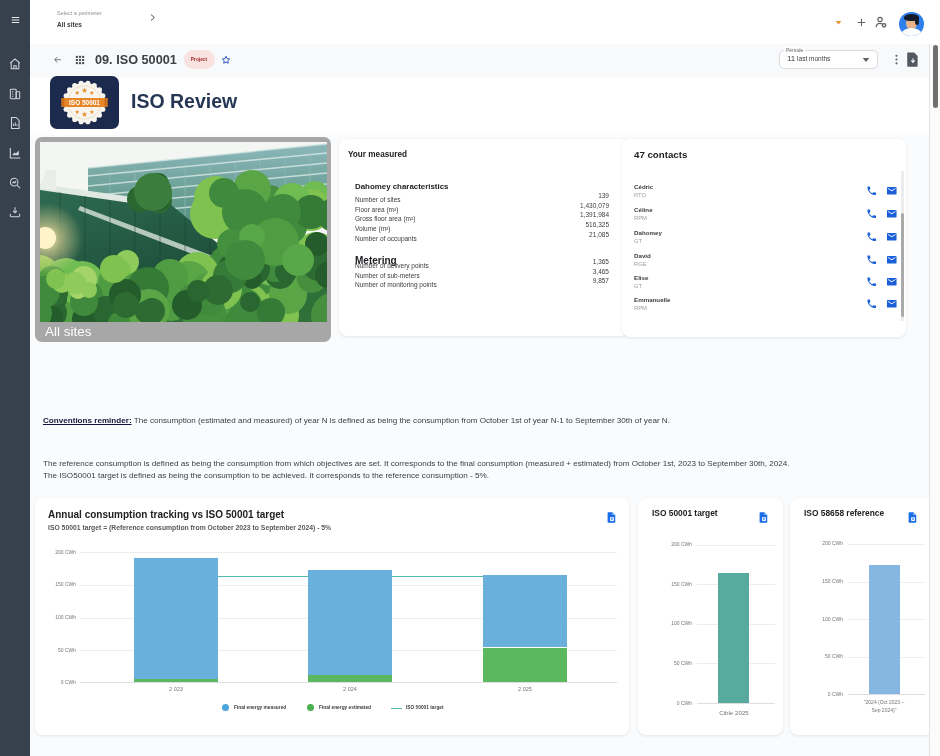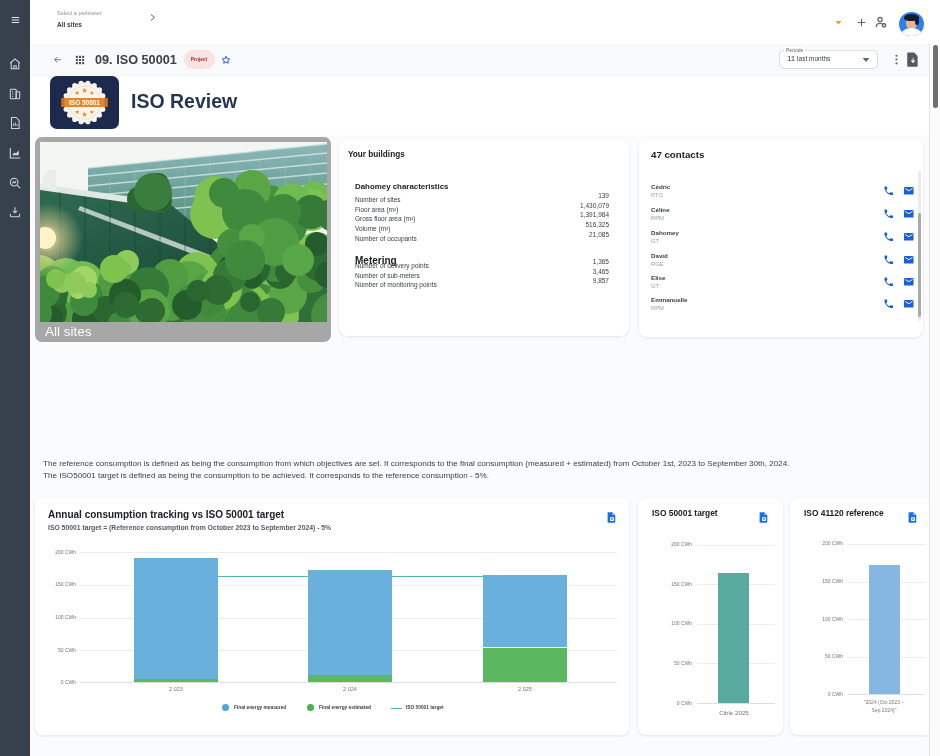--- a/index.html
+++ b/index.html
@@ -326,7 +326,7 @@
     </div>
 
     <div class="card" style="left:309px;top:4px;width:290px;height:197px;">
-      <div class="abs" style="left:9px;top:11px;font-size:8.2px;font-weight:bold;color:#202124;">Your buildings</div>
+      <div class="abs" style="left:9px;top:11px;font-size:8.2px;font-weight:bold;color:#202124;">Your measured</div>
       <div class="abs" style="left:16px;top:43px;font-size:7.9px;font-weight:bold;color:#202124;">Dahomey characteristics</div>
       <div class="abs" style="left:16px;top:56px;font-size:6.5px;color:#3c4043;line-height:9.7px;">Number of sites<br>Floor area (m²)<br>Gross floor area (m²)<br>Volume (m³)<br>Number of occupants</div>
       <div class="abs" style="left:170px;top:52px;width:100px;font-size:6.5px;color:#3c4043;line-height:9.7px;text-align:right;">139<br>1,430,079<br>1,391,984<br>516,325<br>21,085</div>

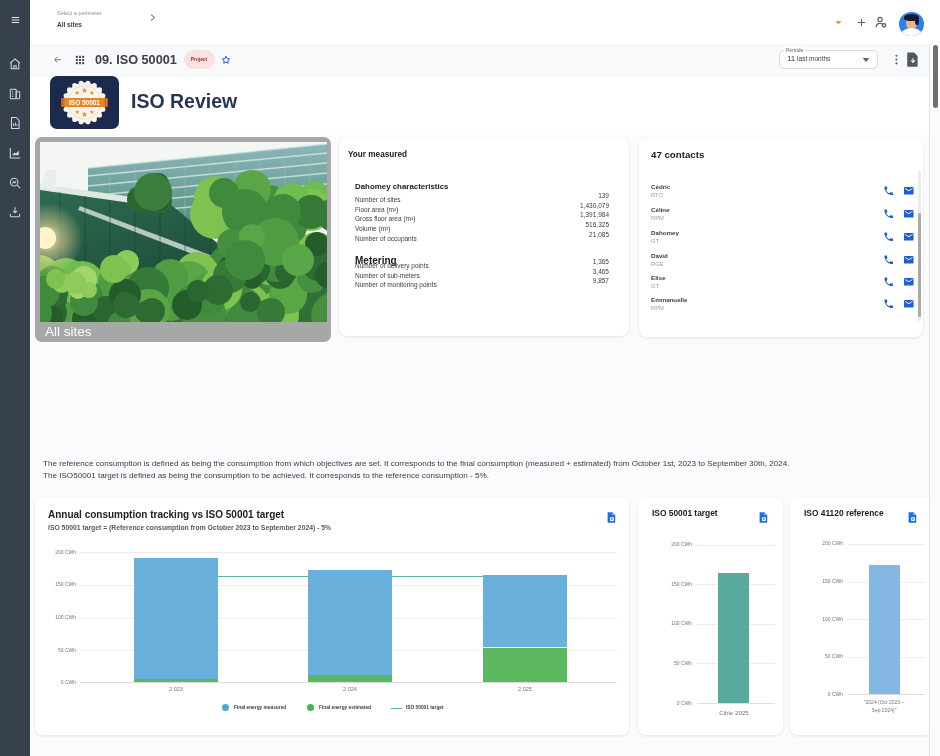--- a/index.html
+++ b/index.html
@@ -335,7 +335,7 @@
       <div class="abs" style="left:170px;top:118px;width:100px;font-size:6.5px;color:#3c4043;line-height:9.7px;text-align:right;">1,365<br>3,465<br>9,857</div>
     </div>
 
-    <div class="card" style="left:609px;top:4px;width:284px;height:198px;">
+    <div class="card" style="left:592px;top:4px;width:284px;height:198px;">
       <div class="abs" style="left:12px;top:10px;font-size:9.7px;font-weight:bold;color:#202124;">47 contacts</div>
       <div class="crow" style="top:42px;">
           <b>Cédric</b>

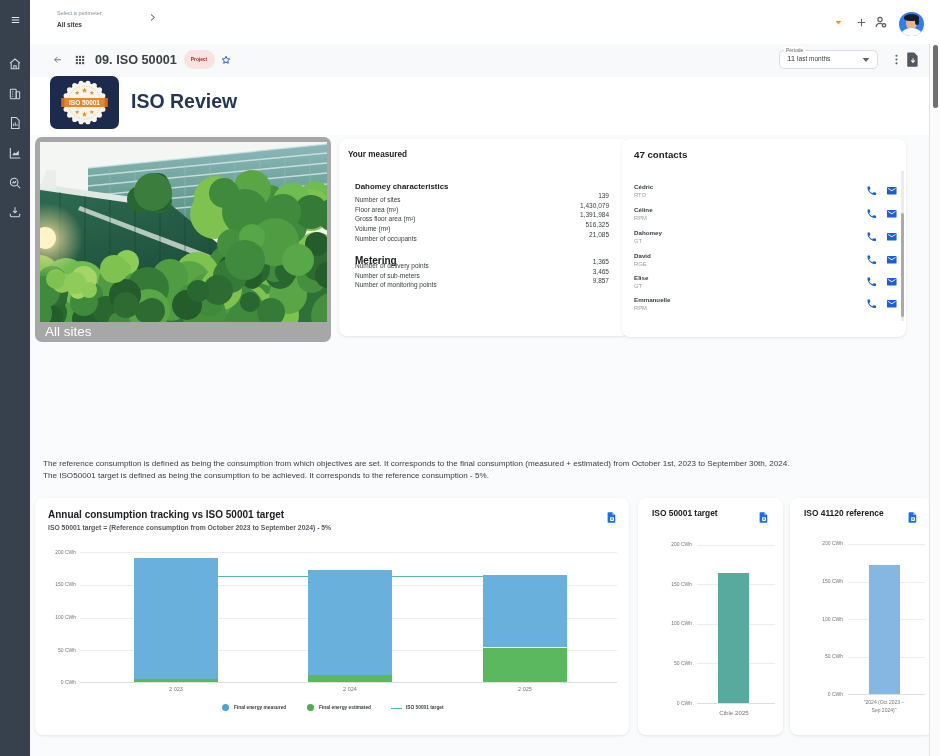--- a/index.html
+++ b/index.html
@@ -402,6 +402,7 @@
     </div>
 
 
+    <div class="abs" style="left:13px;top:281px;font-size:8.1px;color:#3c4043;"><span style="font-weight:bold;text-decoration:underline;color:#16163f;">Conventions reminder:</span> The consumption (estimated and measured) of year N is defined as being the consumption from October 1st of year N-1 to September 30th of year N.</div>
     <div class="abs" style="left:13px;top:323px;font-size:8.1px;color:#3c4043;line-height:12px;">The reference consumption is defined as being the consumption from which objectives are set. It corresponds to the final consumption (measured + estimated) from October 1st, 2023 to September 30th, 2024.<br>The ISO50001 target is defined as being the consumption to be achieved. It corresponds to the reference consumption - 5%.</div>
 
     <div class="card" id="cardA" style="left:5px;top:363px;width:594px;height:237px;">

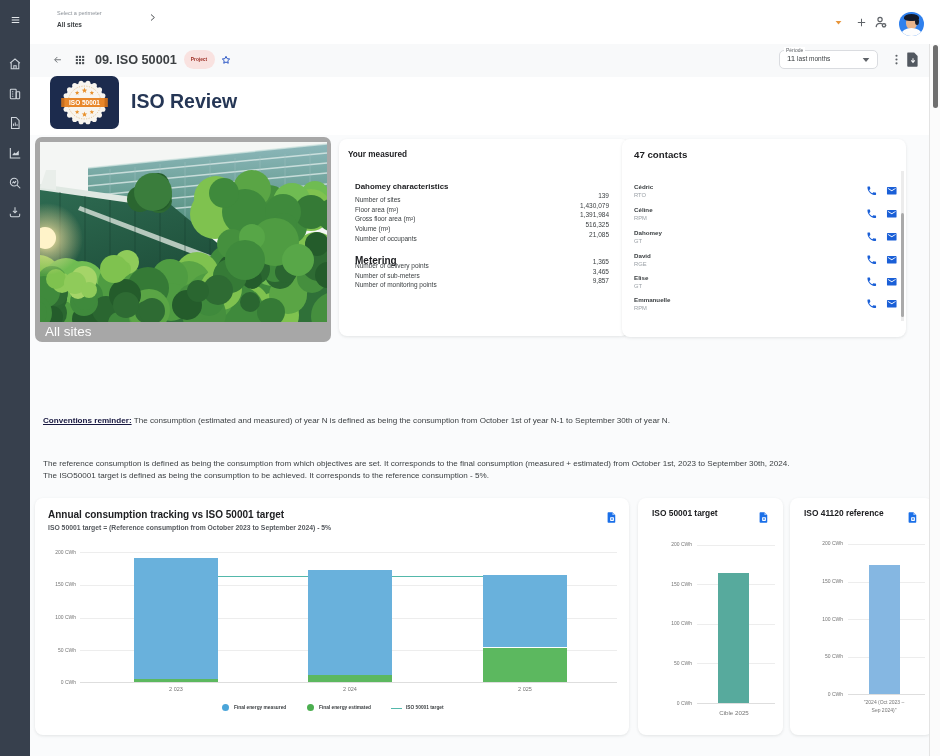--- a/index.html
+++ b/index.html
@@ -457,7 +457,7 @@
       <div class="glabel" style="left:58px;top:211px;width:76px;text-align:center;font-size:6.2px;">Cible 2025</div>
     </div>
     <div class="card" id="cardC" style="left:760px;top:363px;width:143px;height:237px;">
-      <div class="ctitle" style="left:14px;top:10px;">ISO 41120 reference</div>
+      <div class="ctitle" style="left:14px;top:10px;">ISO 58658 reference</div>
       <svg class="abs xls" style="left:118px;top:13.5px;" viewBox="0 0 12 14">
           <use href="#xlsi"></use>
         </svg>

